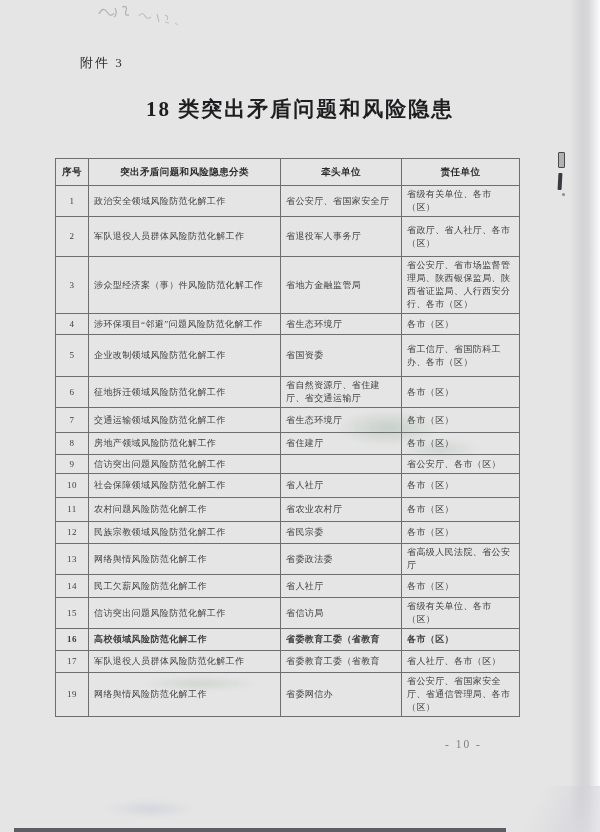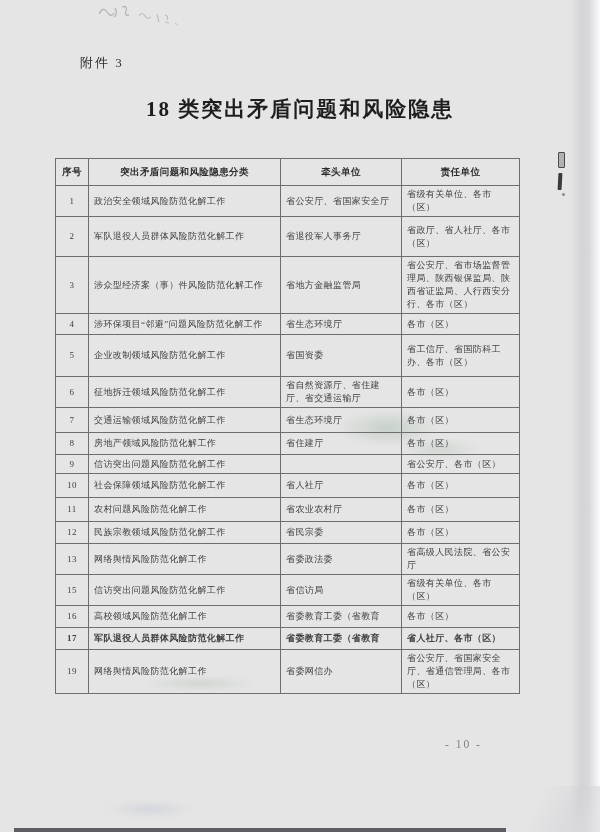--- a/index.html
+++ b/index.html
@@ -260,6 +260,12 @@
     <td class="cell-responsible">省高级人民法院、省公安厅</td>
   </tr>
 
+  <tr>
+    <td class="cell-no">14</td>
+    <td class="cell-category">民工欠薪风险防范化解工作</td>
+    <td class="cell-lead">省人社厅</td>
+    <td class="cell-responsible">各市（区）</td>
+  </tr>
 
   <tr>
     <td class="cell-no">15</td>

